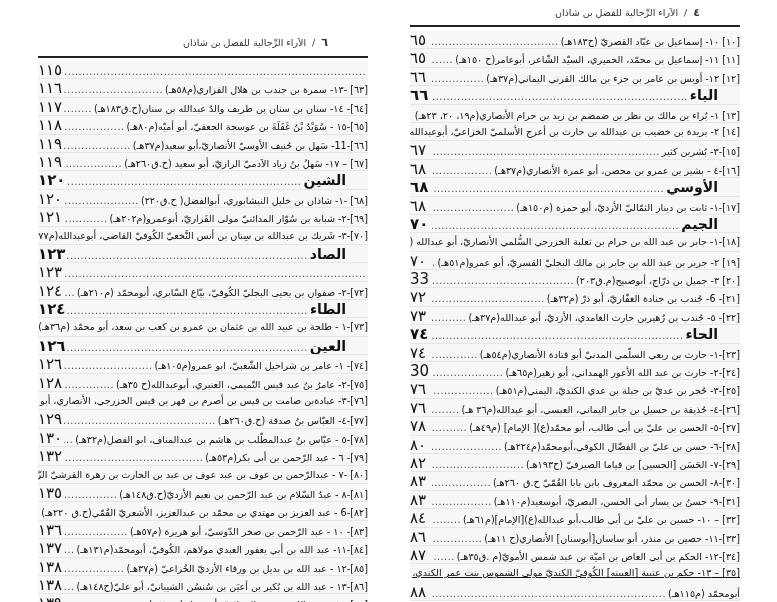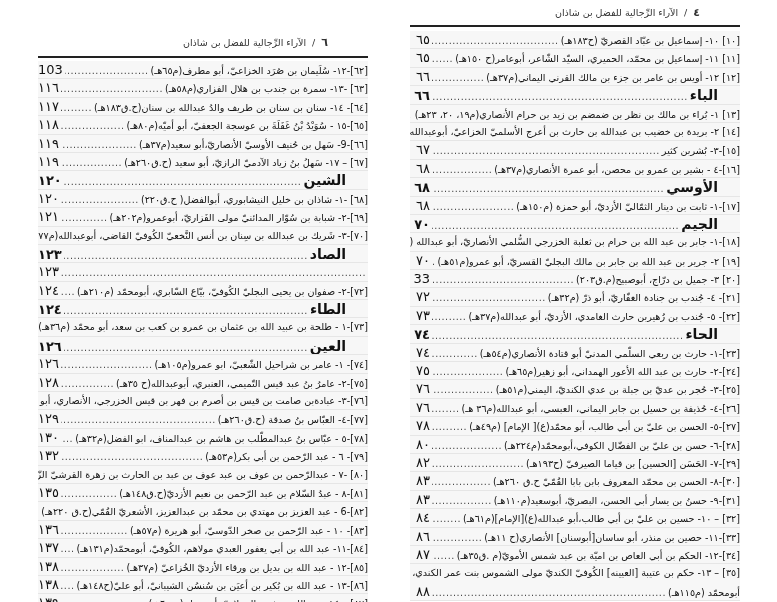--- a/index.html
+++ b/index.html
@@ -56,7 +56,7 @@
   .row .leader::before {
     content: "..................................................................................................................................................................";
   }
-  .row .pg { flex: 0 0 auto; min-width: 20px; text-align: right; font-size: 13px; }
+  .row .pg { flex: 0 0 auto; min-width: 20px; text-align: left; font-size: 15px; }
   .row.cont { border-bottom: none; }
   .row.cont .leader::before { content: ""; }
 </style>

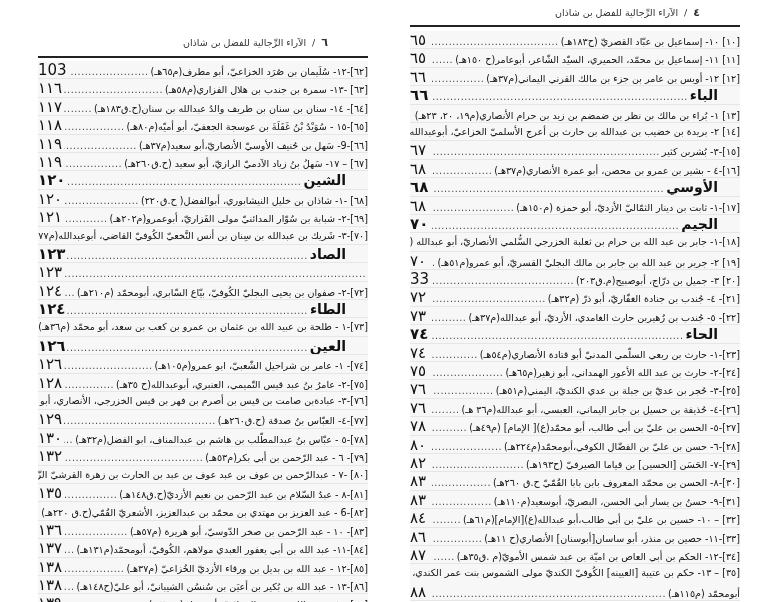--- a/index.html
+++ b/index.html
@@ -234,7 +234,7 @@
       <div class="row">
         <span class="entry">[٦٢]-١٢- سُلَيمان بن صُرَد الخزاعيّ، أبو مطرف(م٦٥هـ)</span>
         <span class="leader"></span>
-        <span class="pg">103</span>
+        <span class="pg">١١٥</span>
       </div>
       <div class="row">
         <span class="entry">[٦٣] -١٣- سمرة بن جندب بن هلال الفزاري(م٥٨هـ)</span>

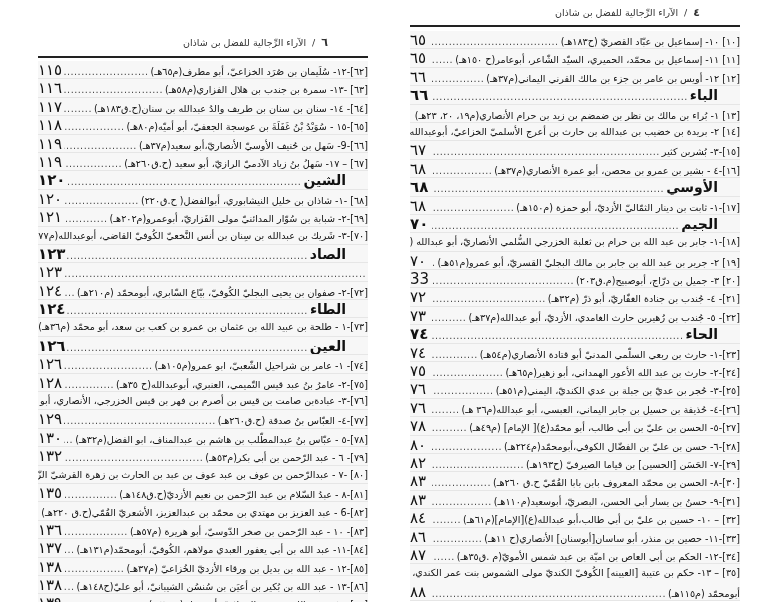--- a/index.html
+++ b/index.html
@@ -232,7 +232,6 @@
   <div class="rule"></div>
   <div class="rows" id="rows-left">
       <div class="row">
-        <span class="entry">[٦٢]-١٢- سُلَيمان بن صُرَد الخزاعيّ، أبو مطرف(م٦٥هـ)</span>
         <span class="leader"></span>
         <span class="pg">١١٥</span>
       </div>

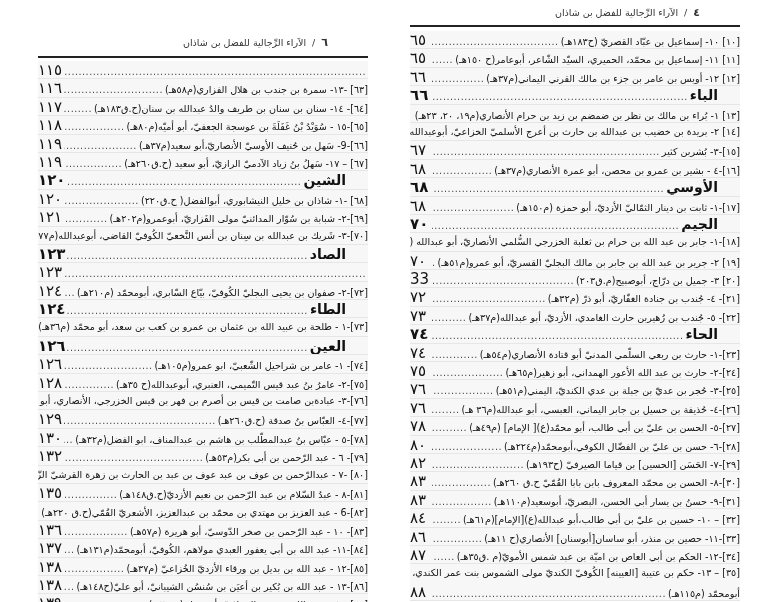--- a/index.html
+++ b/index.html
@@ -251,7 +251,7 @@
         <span class="pg">١١٨</span>
       </div>
       <div class="row">
-        <span class="entry">[٦٦]-9- سَهل بن حُنيف الأوسيّ الأنصاريّ،أبو سعيد(م٣٧هـ)</span>
+        <span class="entry">[٦٦]-11- سَهل بن حُنيف الأوسيّ الأنصاريّ،أبو سعيد(م٣٧هـ)</span>
         <span class="leader"></span>
         <span class="pg">١١٩</span>
       </div>

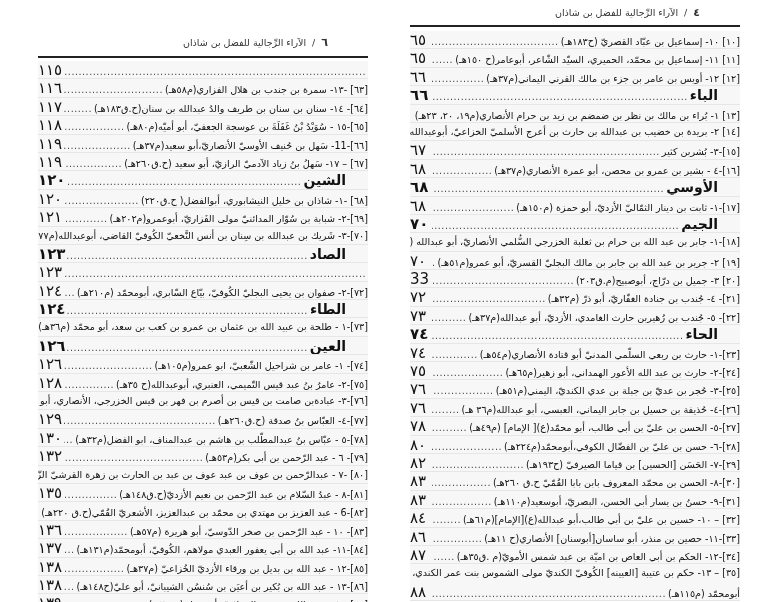--- a/index.html
+++ b/index.html
@@ -138,7 +138,7 @@
         <span class="pg">33</span>
       </div>
       <div class="row">
-        <span class="entry">[٢١]- ٤- جُندب بن جنادة الغفّاريّ، أبو ذرّ (م٣٢هـ)</span>
+        <span class="entry">[٢١]- 6- جُندب بن جنادة الغفّاريّ، أبو ذرّ (م٣٢هـ)</span>
         <span class="leader"></span>
         <span class="pg">٧٢</span>
       </div>

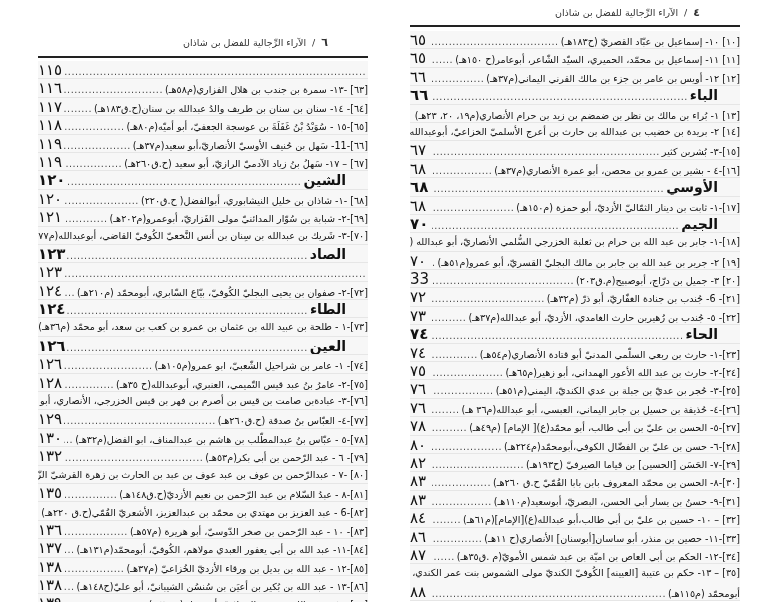--- a/index.html
+++ b/index.html
@@ -160,7 +160,7 @@
       <div class="row">
         <span class="entry">[٢٤]-٢- حارث بن عبد الله الأعور الهمداني، أبو زهير(م٦٥هـ)</span>
         <span class="leader"></span>
-        <span class="pg">٧٥</span>
+        <span class="pg">30</span>
       </div>
       <div class="row">
         <span class="entry">[٢٥]-٣- حُجر بن عديّ بن جبلة بن عدي الكنديّ، اليمني(م٥١هـ)</span>

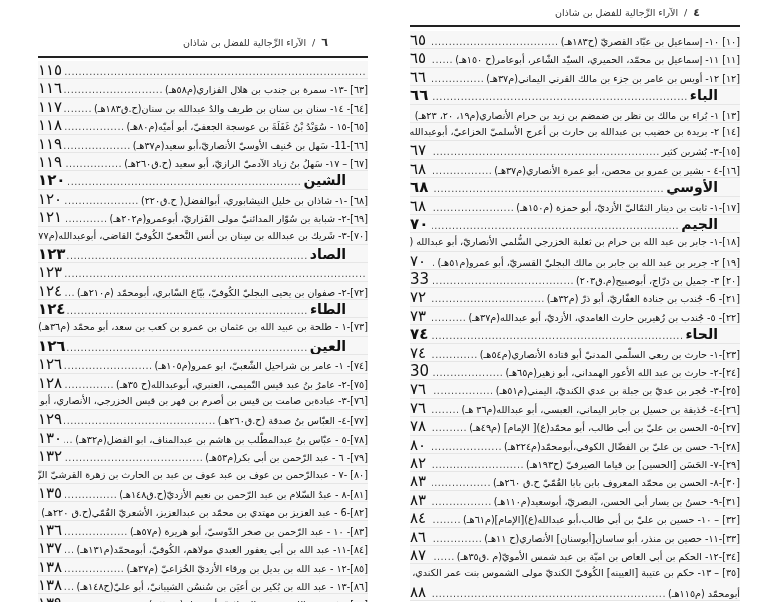--- a/index.html
+++ b/index.html
@@ -57,7 +57,7 @@
     content: "..................................................................................................................................................................";
   }
   .row .pg { flex: 0 0 auto; min-width: 20px; text-align: left; font-size: 15px; }
-  .row.cont { border-bottom: none; }
+  .row.cont { border-bottom: none; text-decoration: underline; }
   .row.cont .leader::before { content: ""; }
 </style>
 </head>

